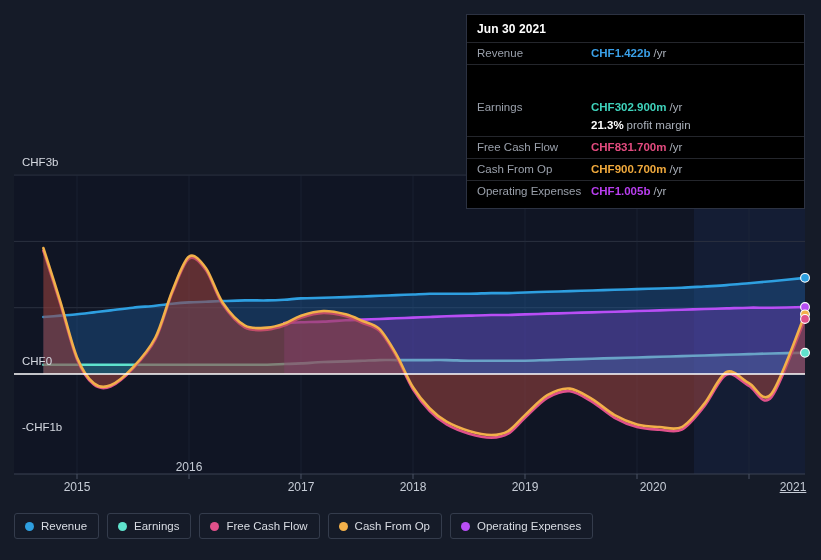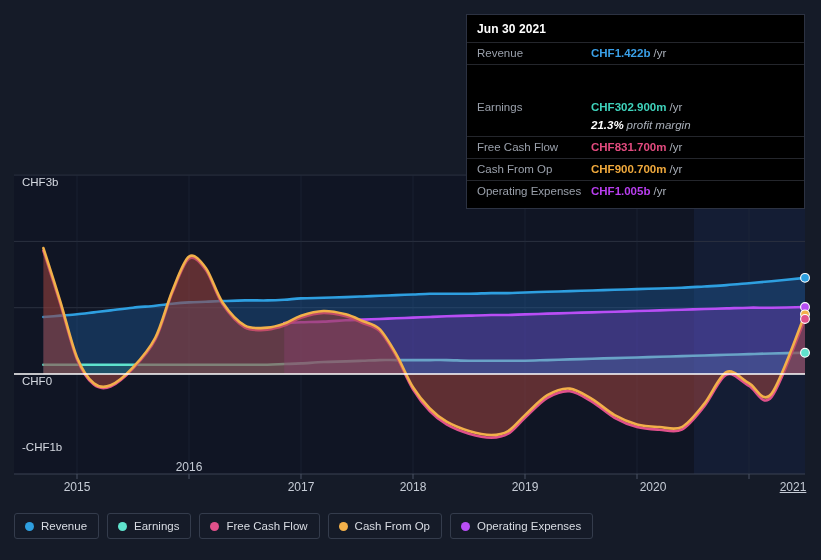--- a/index.html
+++ b/index.html
@@ -32,7 +32,7 @@
     padding:3px 10px 3px 10px;
     font-size:11.5px;line-height:15px;
   }
-  .tt-row.noline{border-top:none;padding-top:0;font-style:italic;}
+  .tt-row.noline{border-top:none;padding-top:0;}
   .tt-label{color:#9aa0ab;width:114px;flex:0 0 114px;}
   .tt-val{font-weight:bold;}
   .tt-unit{color:#aab0ba;font-weight:normal;margin-left:3px;font-size:11.5px;}

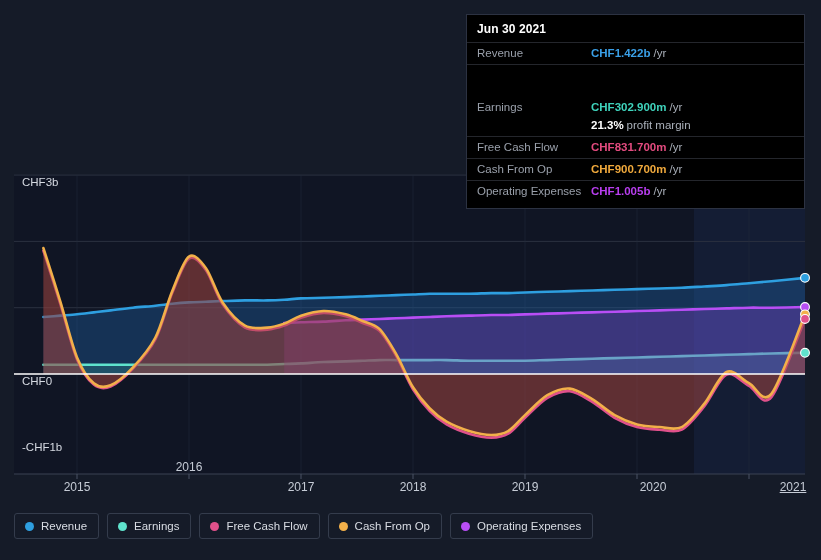--- a/index.html
+++ b/index.html
@@ -40,7 +40,7 @@
   
   .ylab{
     position:absolute;color:#d6dae2;font-size:11.5px;
-    white-space:nowrap;z-index:6;margin-top:20px;
+    white-space:nowrap;z-index:6;
   }
   .xlab{
     position:absolute;color:#c6ccd6;font-size:12px;

